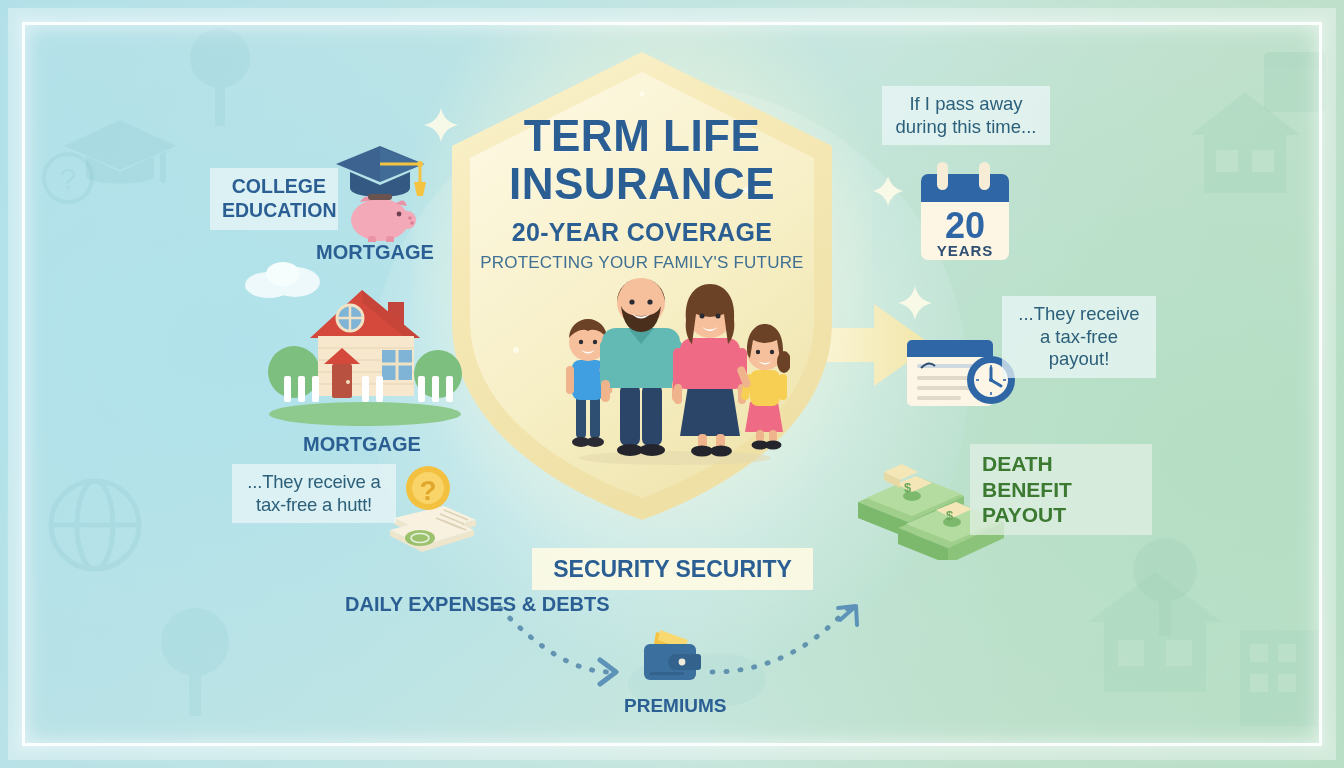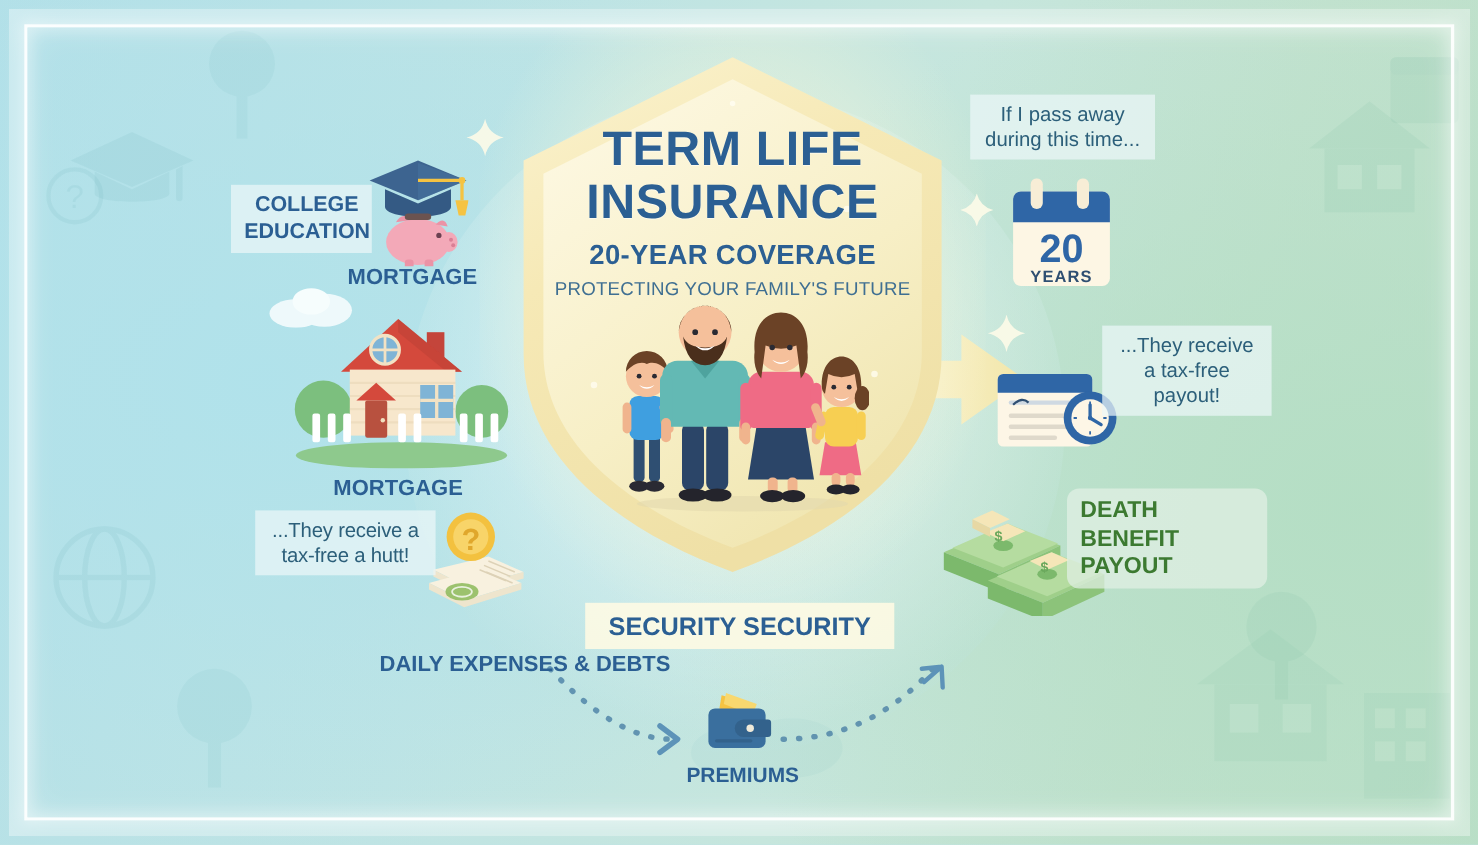--- a/index.html
+++ b/index.html
@@ -42,7 +42,7 @@
   }
 
   
-  .shield-wrap { position:absolute; left:470px; top:50px; width:392px; height:472px; z-index:12; }
+  .shield-wrap { position:absolute; left:446px; top:50px; width:392px; height:472px; z-index:12; }
   .shield-glow {
     position:absolute; left:-34px; top:-28px; width:460px; height:530px;
     background:radial-gradient(ellipse at 50% 45%, rgba(255,252,225,.70) 0%, rgba(255,250,215,.30) 50%, rgba(255,250,215,0) 76%);

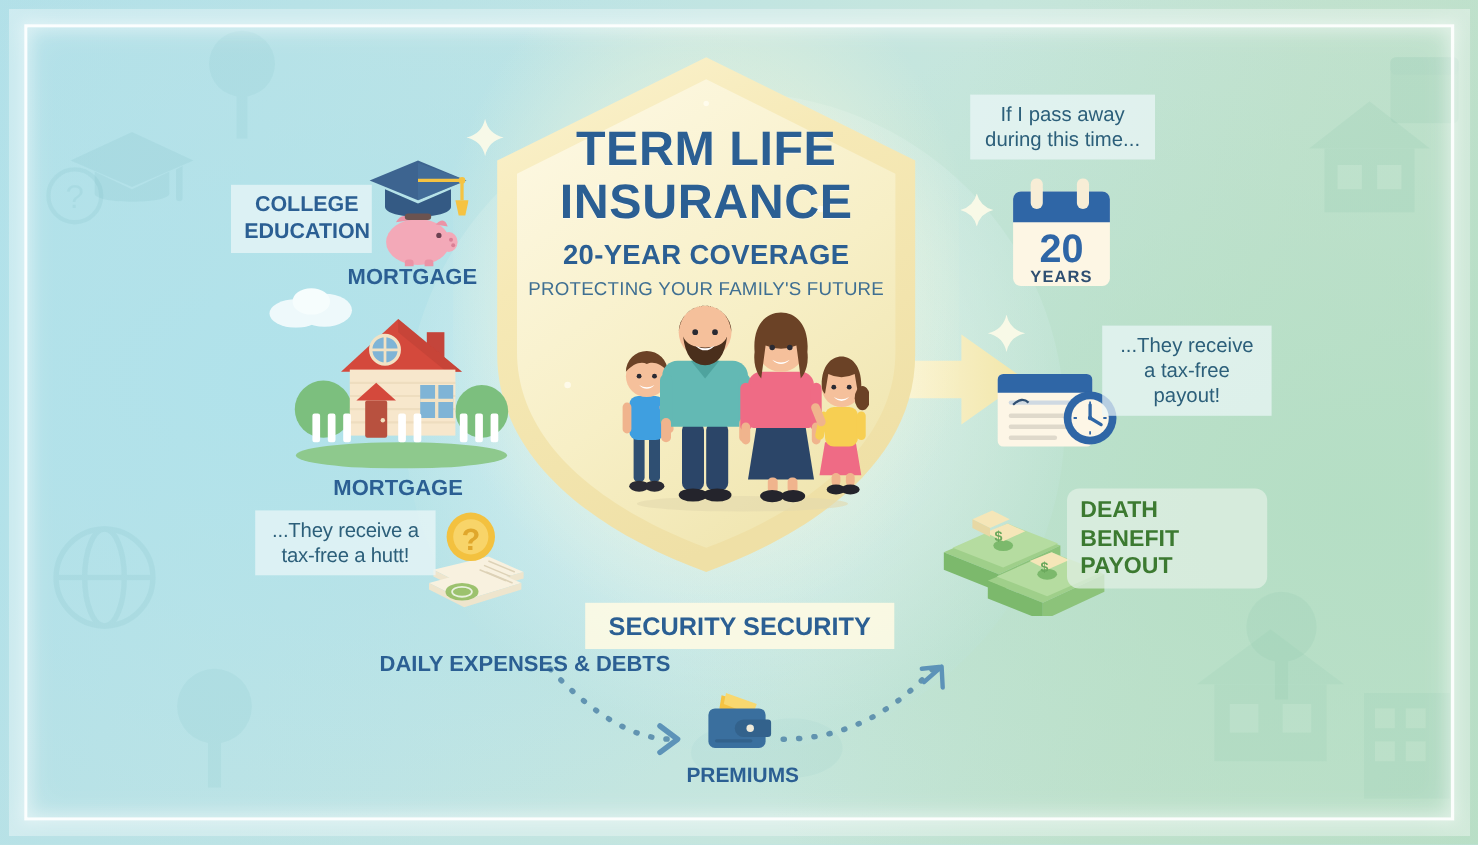--- a/index.html
+++ b/index.html
@@ -75,7 +75,7 @@
   }
   .chip-light { background:rgba(236,246,248,.72); }
   .chip-cream { background:rgba(255,250,228,.88); }
-  .chip-green { background:rgba(226,240,228,.72); color:#3c7a31;border-radius:11px; }
+  .chip-green { background:rgba(226,240,228,.72); color:#3c7a31; }
   .plain { position:absolute; color:#2b5f93; font-weight:bold; z-index:22; line-height:1.22; }
 
   

